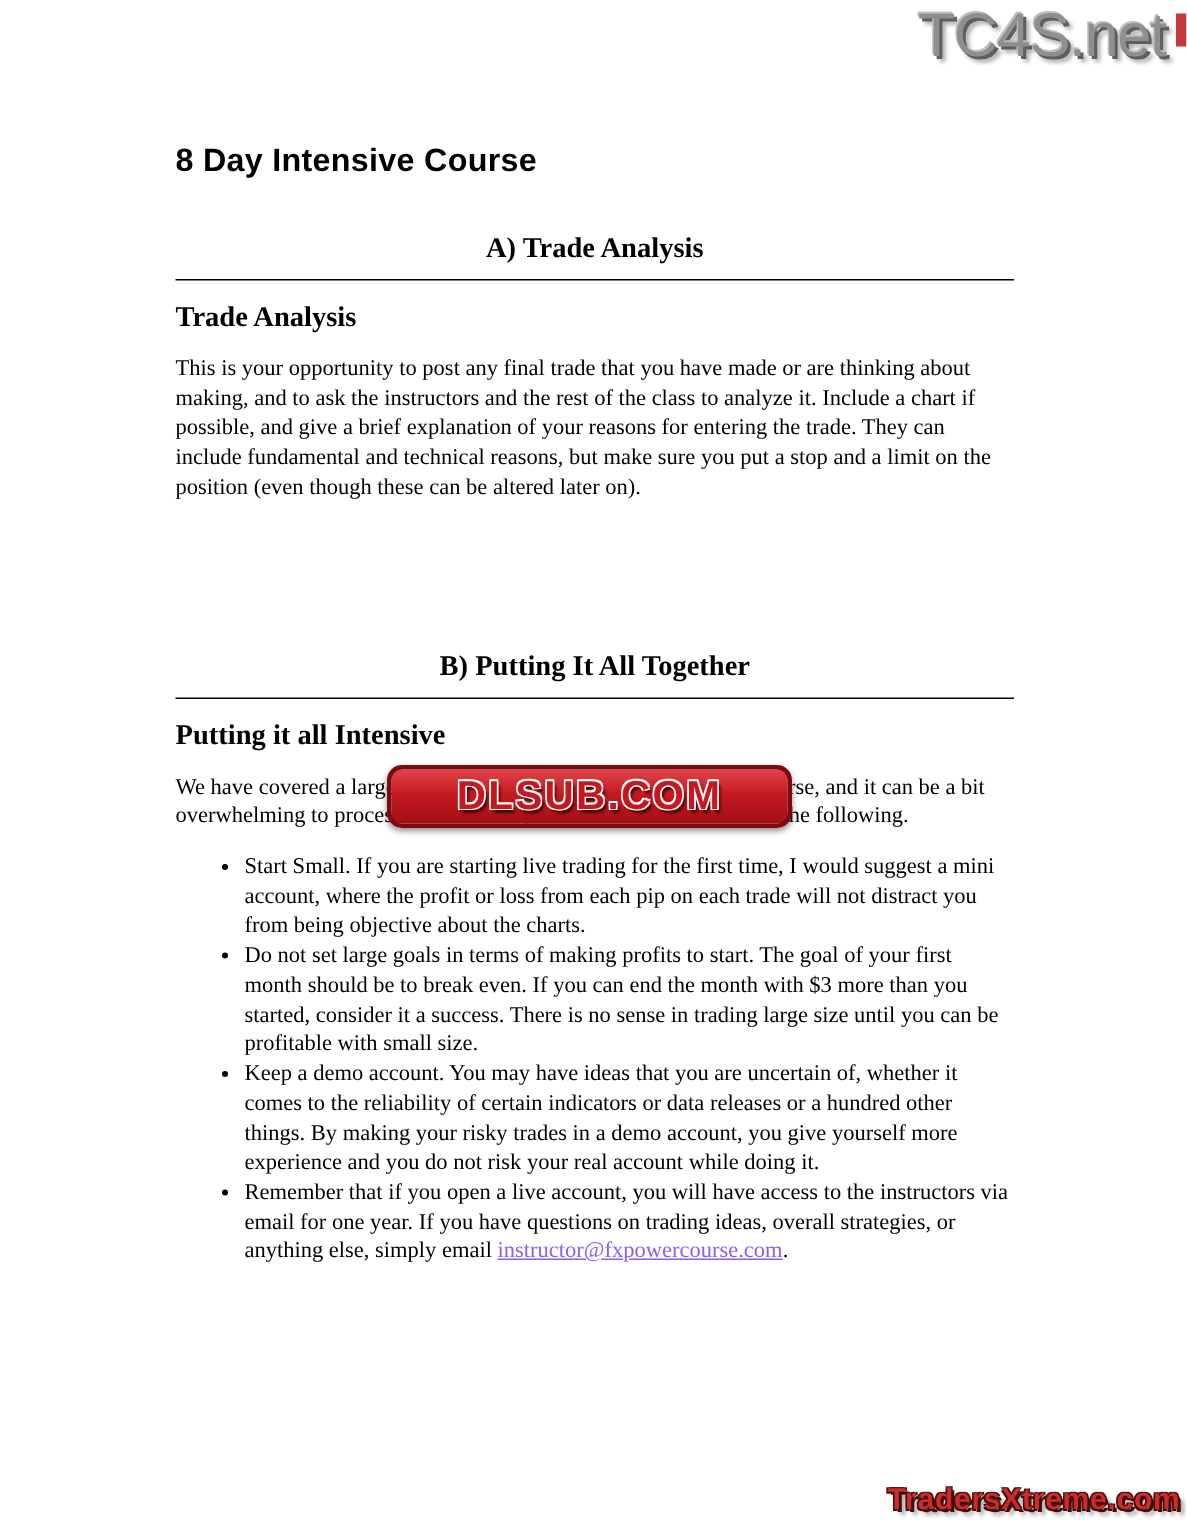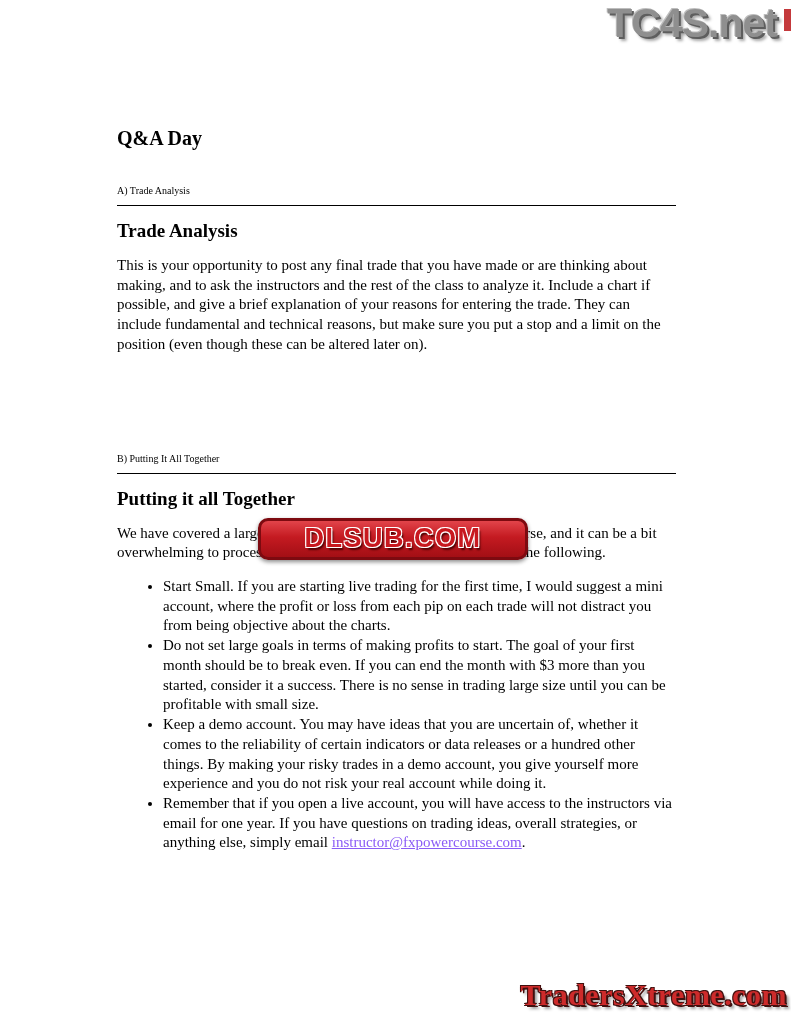--- a/index.html
+++ b/index.html
@@ -20,7 +20,7 @@
     top: 0;
     right: 14px;
     font-family: "Liberation Sans", sans-serif;
-    font-weight: 700;
+    font-weight: 400;
     font-size: 41px;
     letter-spacing: -1px;
     color: #8f8f8f;

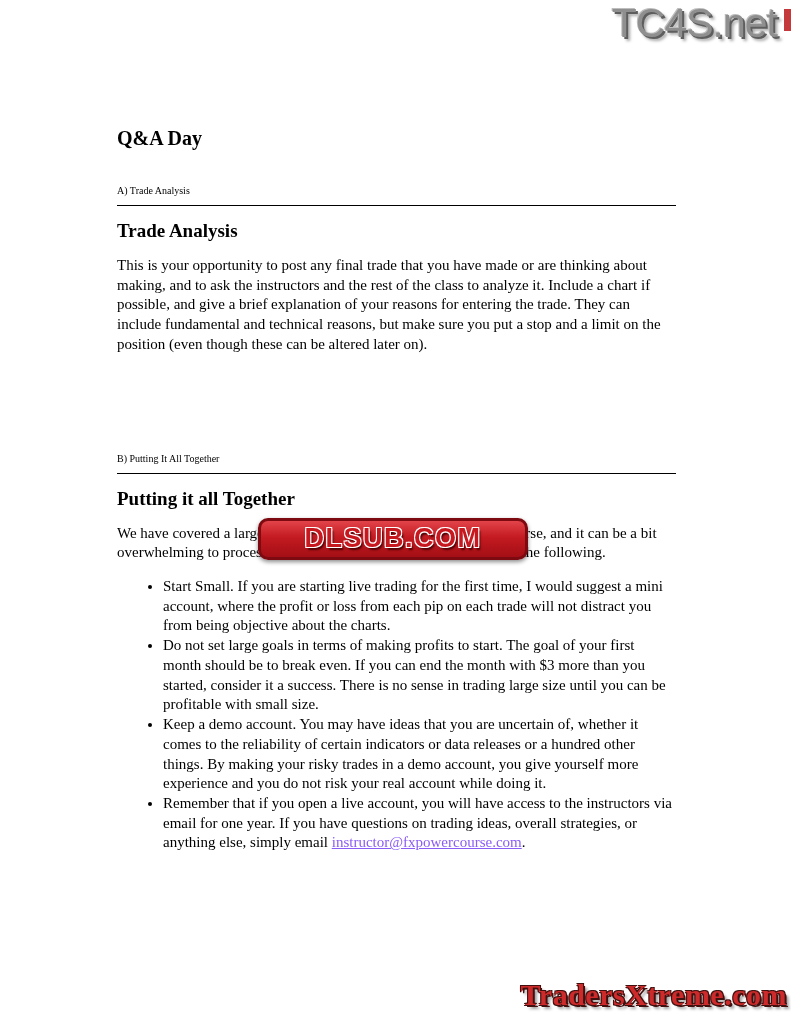--- a/index.html
+++ b/index.html
@@ -150,6 +150,7 @@
 
 <div class="content">
 
+  <h1 class="doc-title">8 Day Intensive Course</h1>
 
   <div class="doc-subtitle">Q&amp;A Day</div>
 

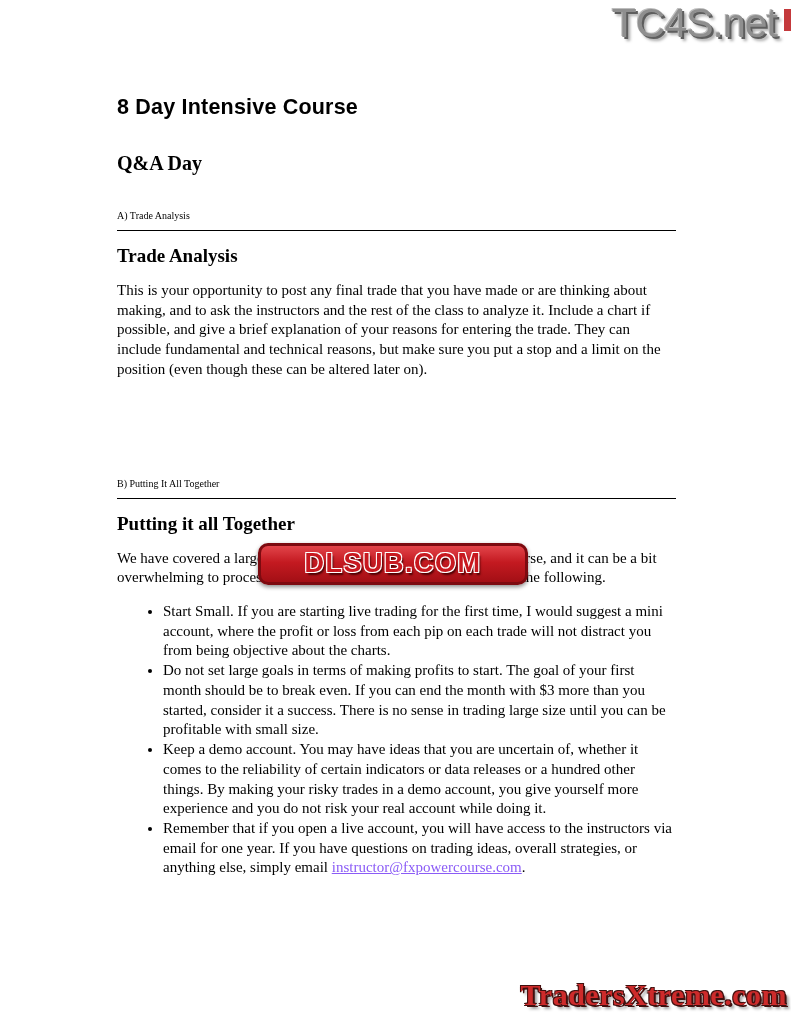--- a/index.html
+++ b/index.html
@@ -152,7 +152,6 @@
 
   <h1 class="doc-title">8 Day Intensive Course</h1>
 
-  <div class="doc-subtitle">Q&amp;A Day</div>
 
   <div class="section-heading">A) Trade Analysis</div>
   <hr class="section-divider">

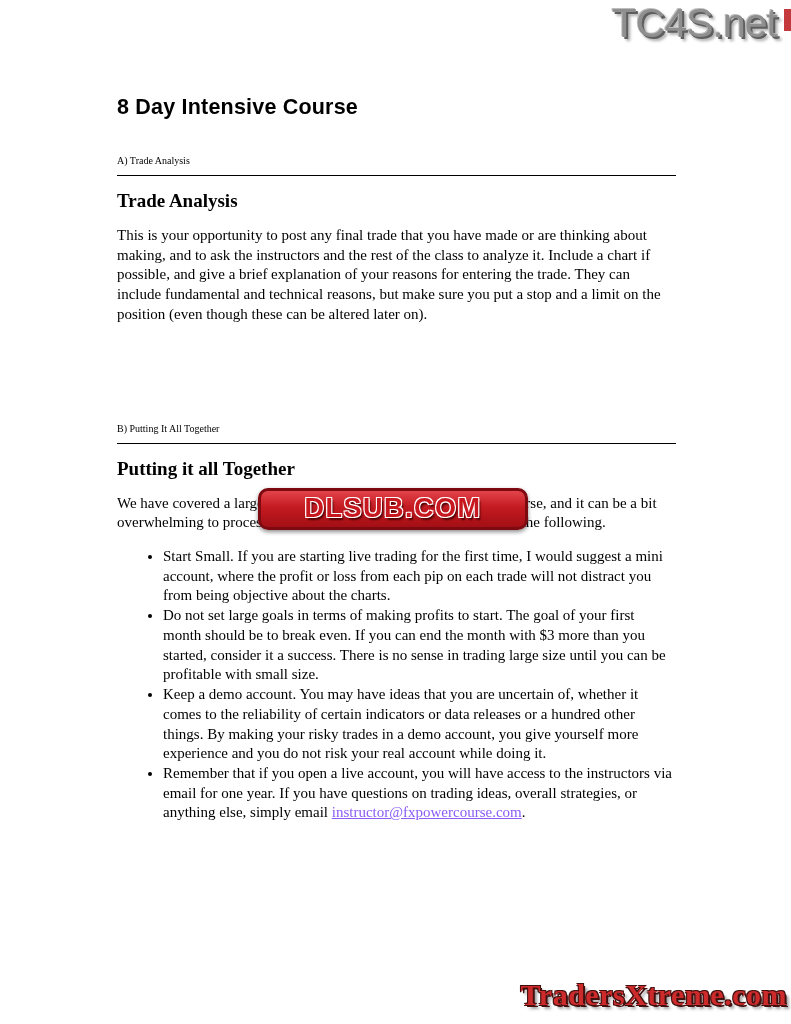--- a/index.html
+++ b/index.html
@@ -59,9 +59,10 @@
   }
 
   .section-heading {
-    font-size: 10px;
-    font-weight: normal;
+    font-size: 19px;
+    font-weight: bold;
     margin-top: 35px;
+    text-align: center;
   }
 
   .section-divider {

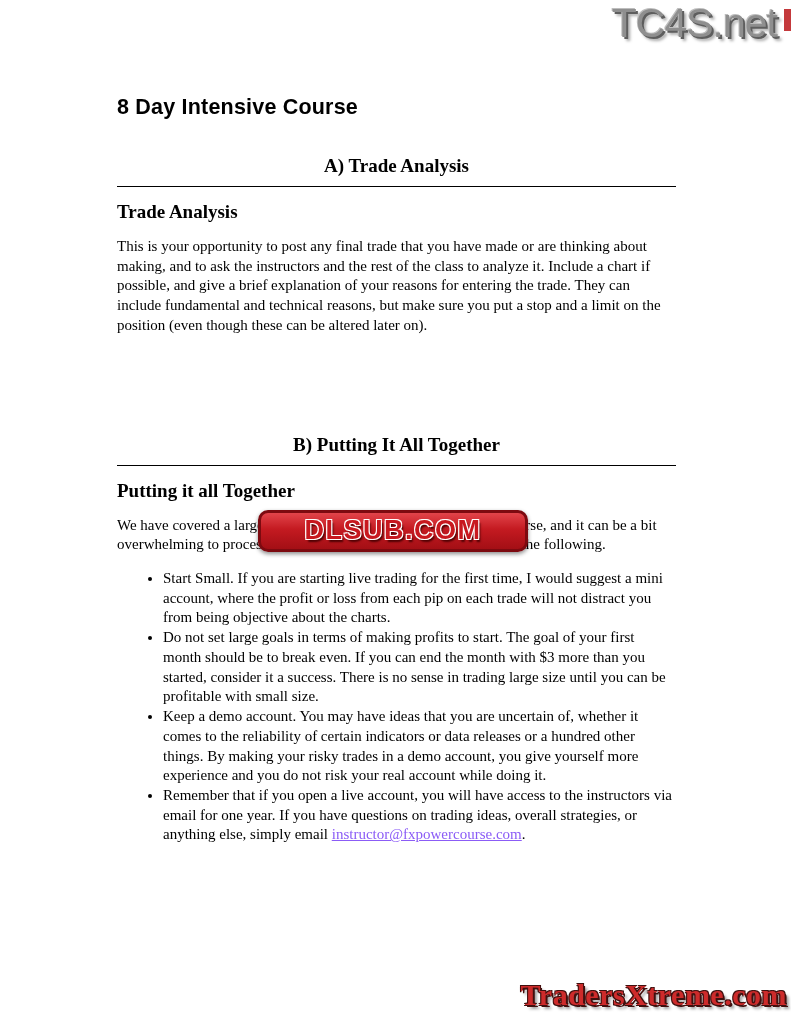--- a/index.html
+++ b/index.html
@@ -161,7 +161,7 @@
 
   <div class="section-heading" style="margin-top:98px;">B) Putting It All Together</div>
   <hr class="section-divider">
-  <div class="sub-heading">Putting it all Together</div>
+  <div class="sub-heading">Putting it all Intensive</div>
 
   <div class="para-wrap">
     <p class="body-text">We have covered a large amount of material in the 8 days of the course, and it can be a bit overwhelming to process. The best way to move forward would be the following.</p>

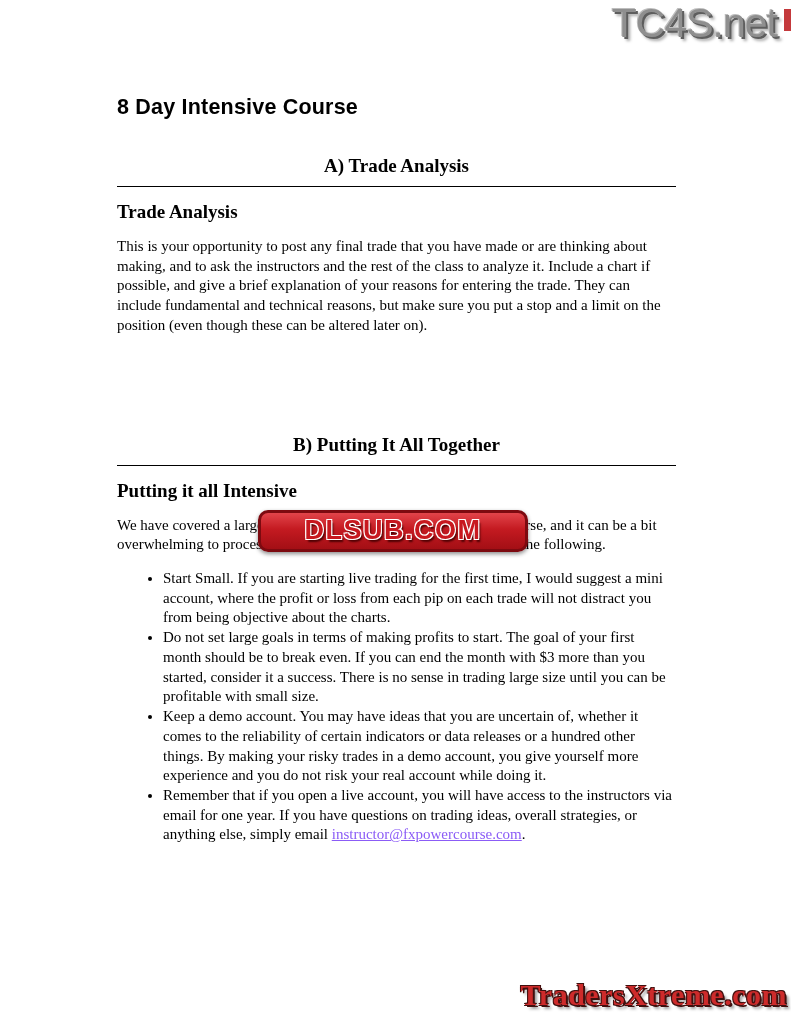--- a/index.html
+++ b/index.html
@@ -131,9 +131,9 @@
     position: absolute;
     bottom: 12px;
     right: 4px;
-    font-family: Liberation Serif, serif;
+    font-family: Liberation Sans, sans-serif;
     font-weight: 800;
-    font-size: 30px;
+    font-size: 20px;
     letter-spacing: 0.5px;
     color: #cd2b2b;
     text-shadow:

